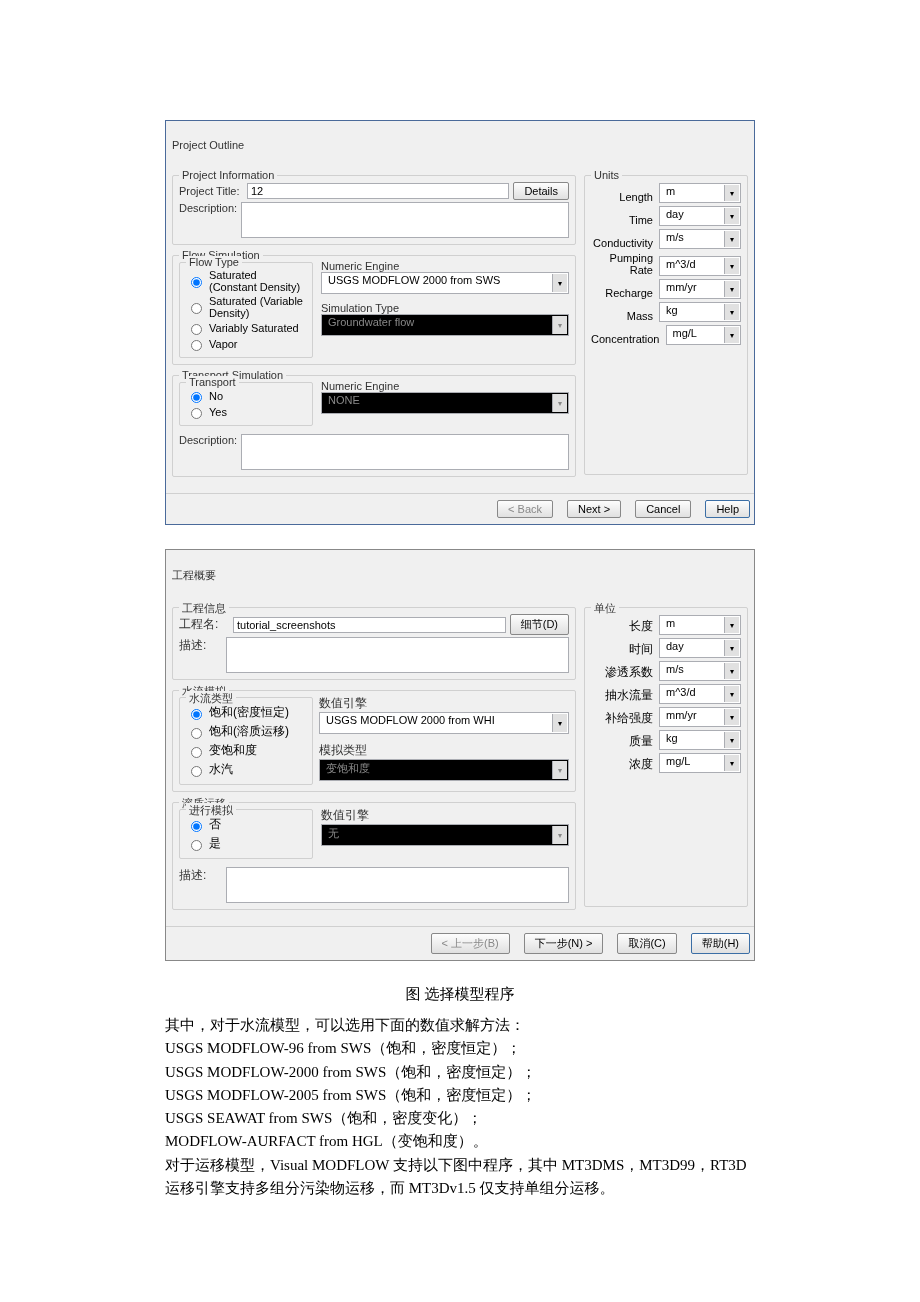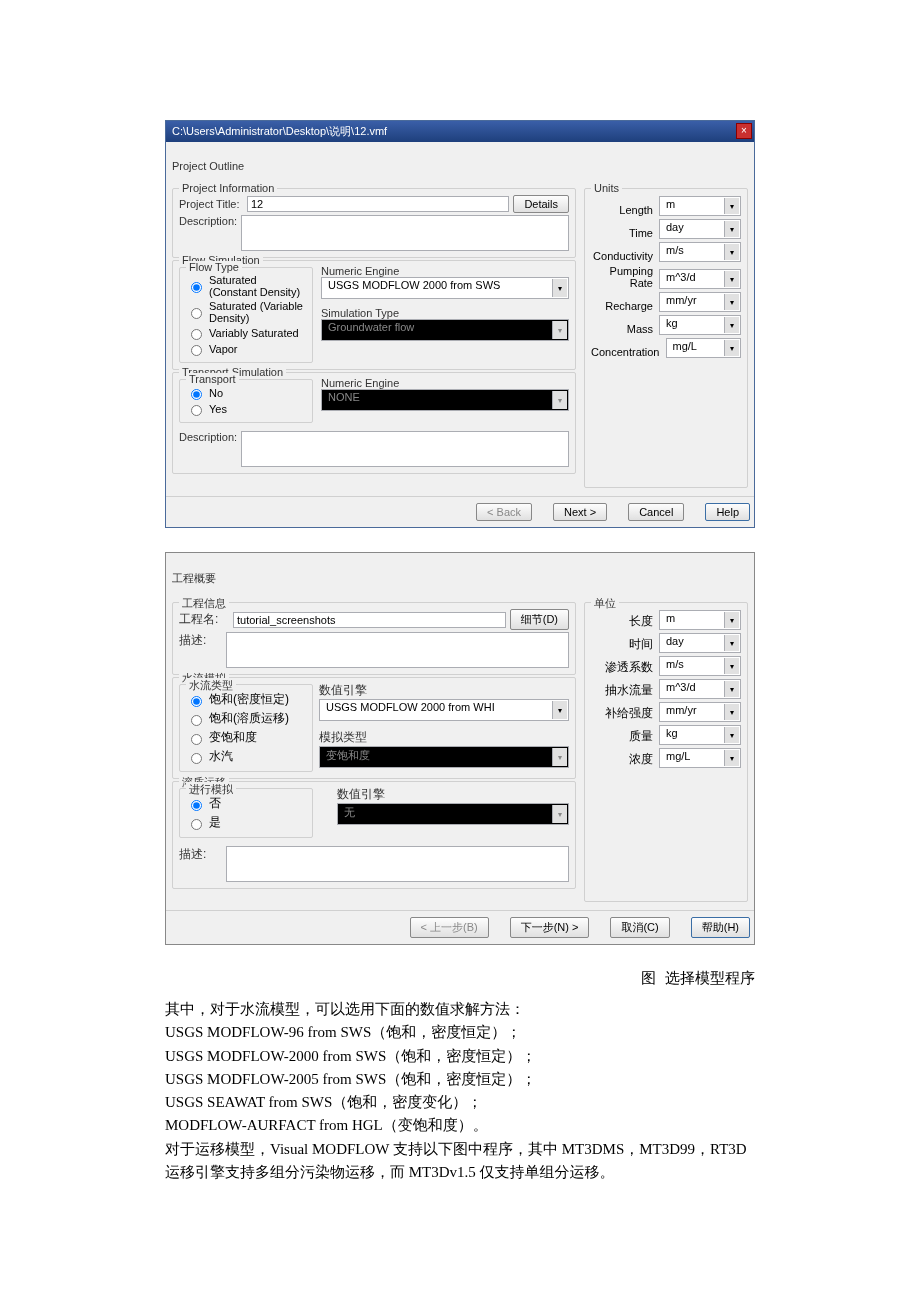--- a/index.html
+++ b/index.html
@@ -37,10 +37,6 @@
 <div class="pg">
 
 <div class="dlg">
- <div class="tbar">
-  <span>C:\Users\Administrator\Desktop\说明\12.vmf</span>
-  <span class="closex">×</span>
- </div>
  <div class="bdy">
   <div class="hl">Project Outline</div>
   <div class="cols">

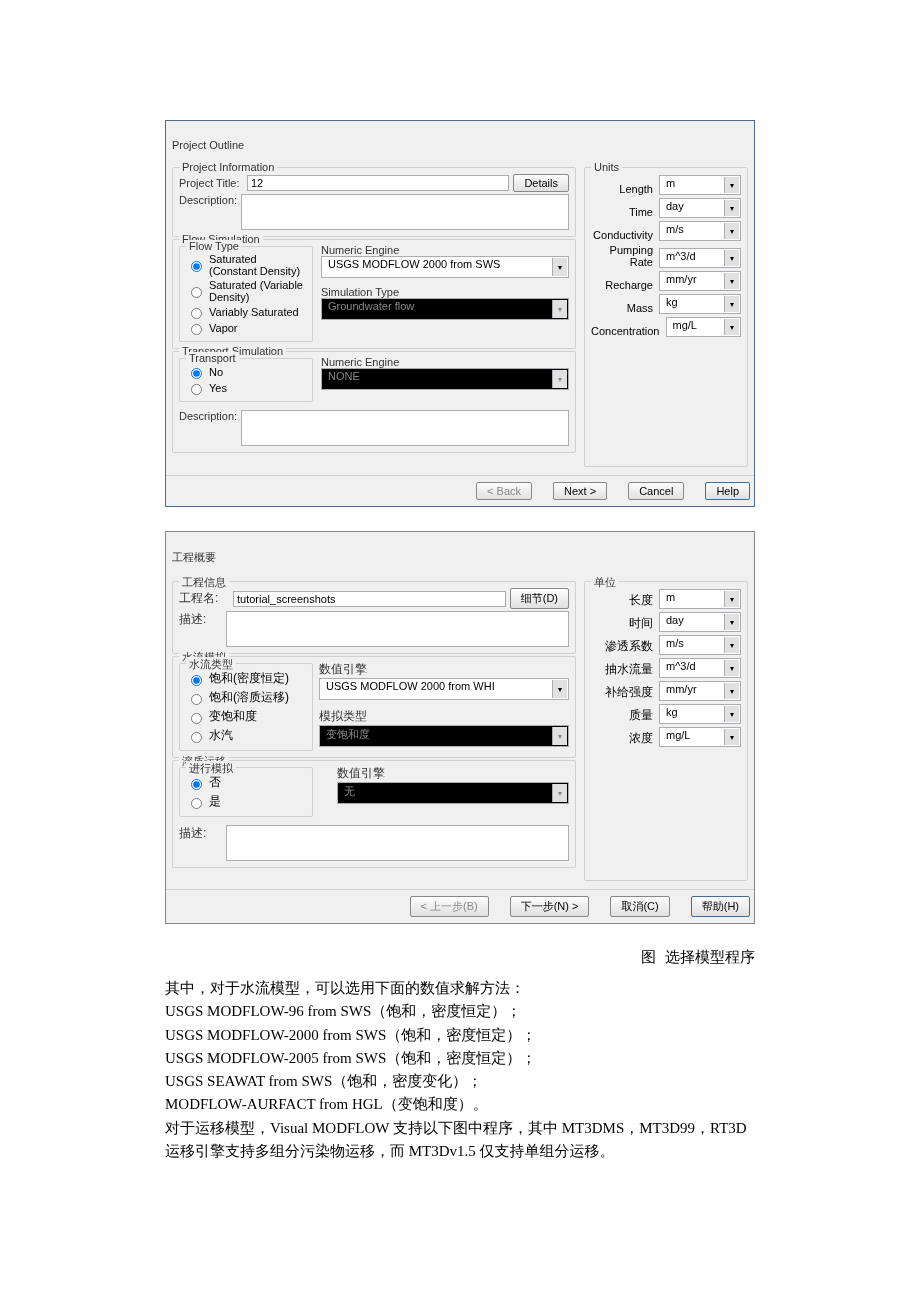--- a/index.html
+++ b/index.html
@@ -9,7 +9,7 @@
 .closex{position:absolute;right:2px;top:2px;width:14px;height:14px;background:#c93030;color:#fff;font-size:10px;line-height:14px;text-align:center;border:1px solid #8a0000}
 .bdy{background:#f0f0f0;padding:4px 6px 6px}
 .hl{color:#333;font-size:11px;margin:14px 0}
-.grp{border:1px solid #d0d0d0;border-radius:2px;margin:2px 0;padding:4px 6px;position:relative}
+.grp{border:1px solid #d0d0d0;border-radius:2px;margin:10px 0;padding:4px 6px;position:relative}
 .grp>.lg{position:absolute;top:-7px;left:6px;background:#f0f0f0;padding:0 3px;font-size:11px;color:#333}
 .row{display:flex;align-items:center;gap:4px;margin:2px 0}
 .lbl{color:#333}

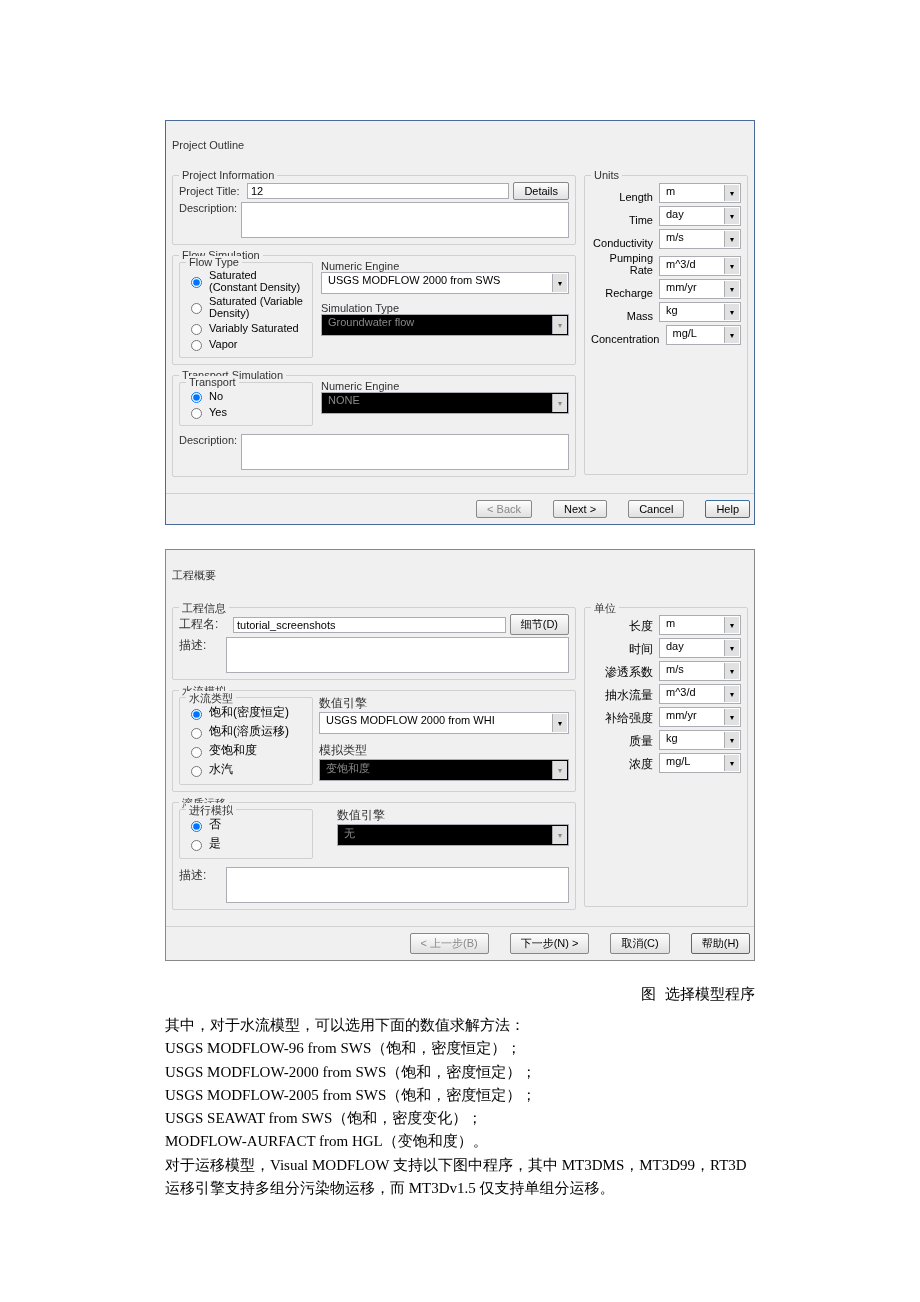--- a/index.html
+++ b/index.html
@@ -19,7 +19,7 @@
 .dis{background:#000000;color:#888}
 .btn{background:linear-gradient(#fdfdfd,#e0e0e0);border:1px solid #888;border-radius:2px;padding:2px 10px;font-size:11px;cursor:pointer}
 .btn.def{border:1px solid #3b6ea5}
-.btrow{display:flex;justify-content:flex-end;gap:21px;padding:6px 4px;background:#f0f0f0;border-top:1px solid #d0d0d0}
+.btrow{display:flex;justify-content:flex-end;gap:14px;padding:6px 4px;background:#f0f0f0;border-top:1px solid #d0d0d0}
 .rad,.chk{width:11px;height:11px}
 .cols{display:flex;gap:8px}
 .c1{flex:1}

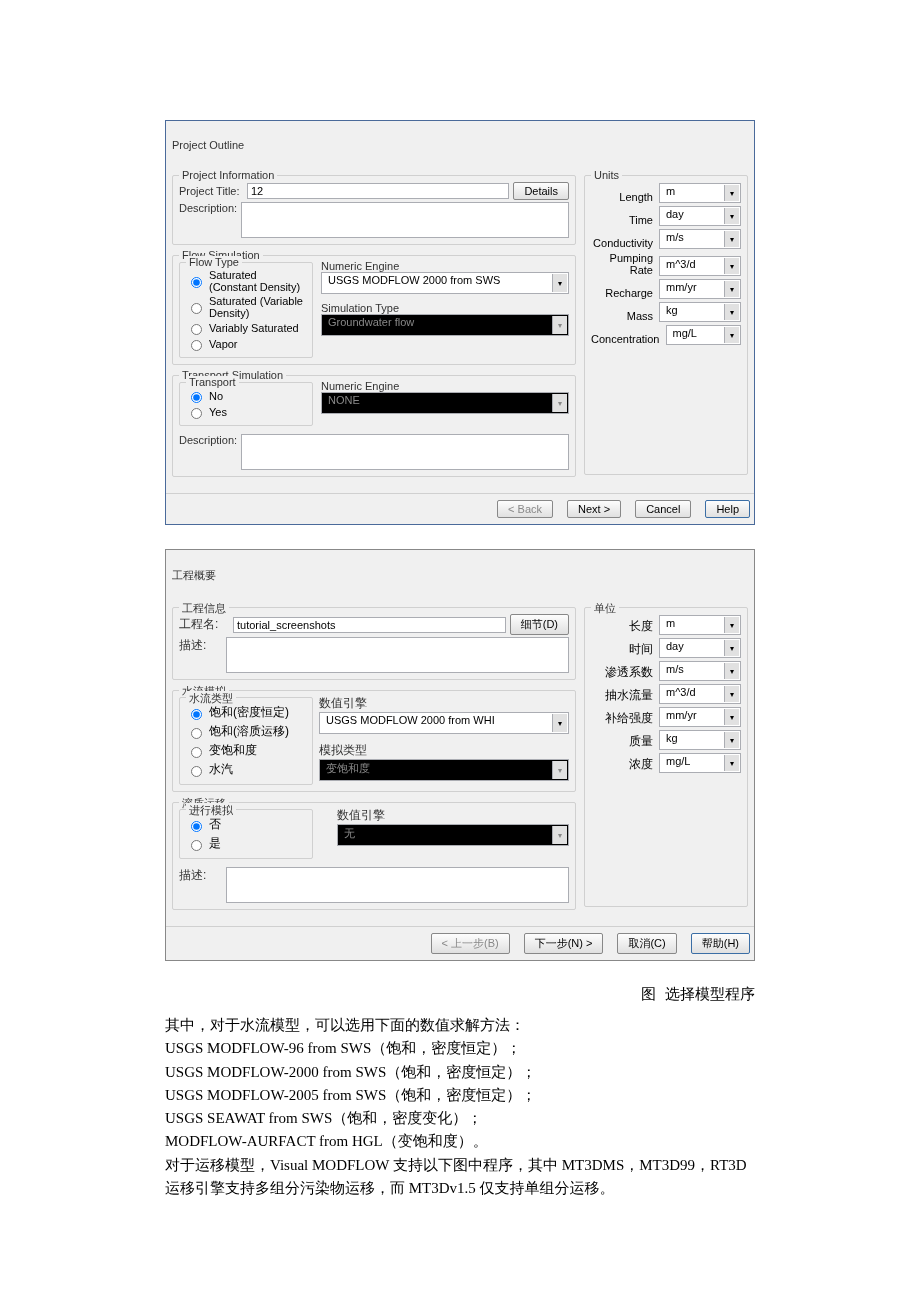--- a/index.html
+++ b/index.html
@@ -202,7 +202,7 @@
     </div>
     <div class="grp">
      <span class="lg">溶质运移</span>
-     <div style="display:flex;gap:24px">
+     <div style="display:flex;gap:8px">
       <div class="grp" style="flex:0 0 120px;margin:2px 0">
        <span class="lg">进行模拟</span>
        <div class="row">

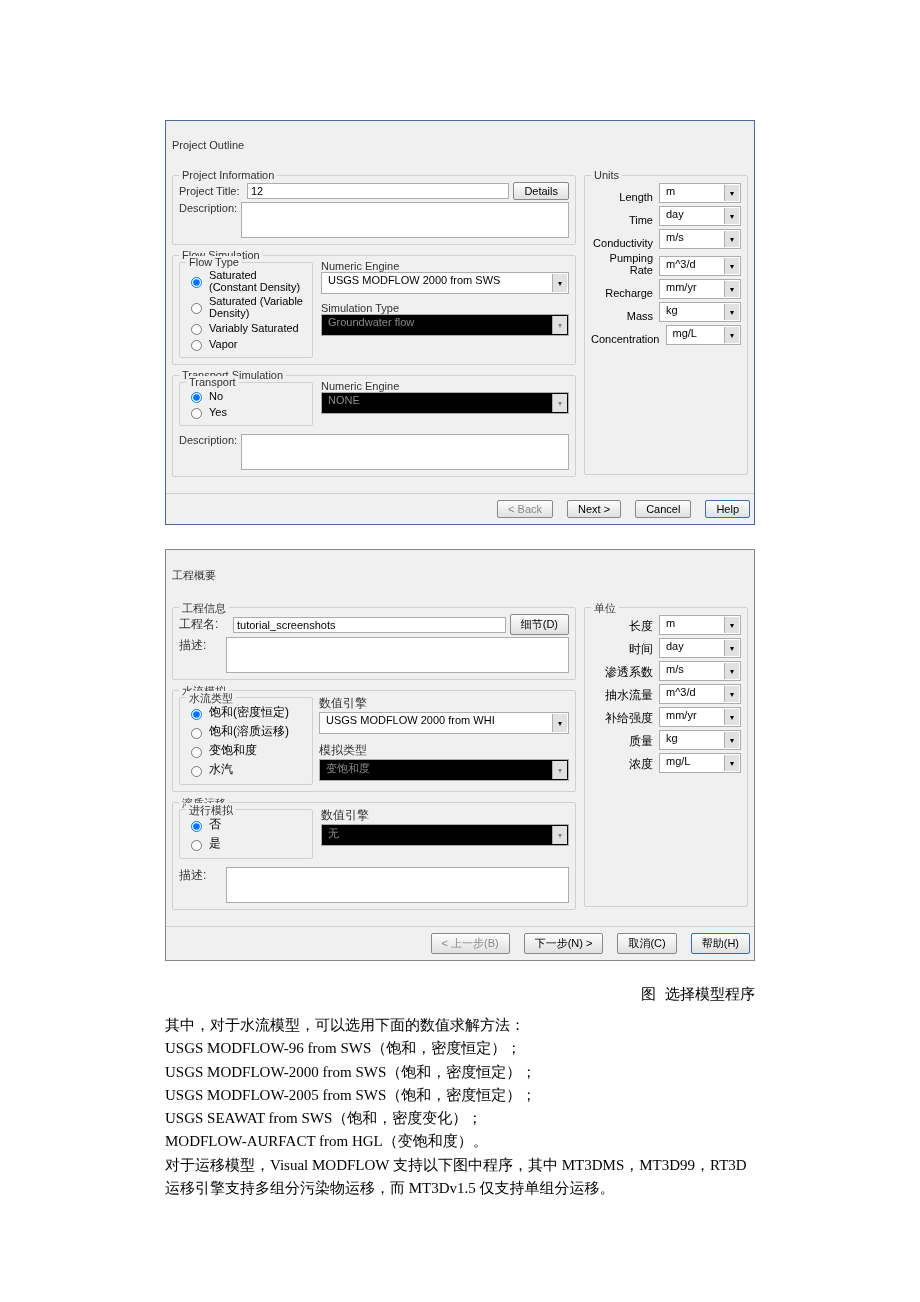--- a/index.html
+++ b/index.html
@@ -28,7 +28,7 @@
 .unitlbl{flex:1;text-align:right;padding-right:6px}
 .unitsel{width:74px}
 .ta{width:100%;height:32px;resize:none;display:block}
-.cap{text-align:right;font-family:Liberation Mono, monospace;font-size:15px;margin:6px 0 10px}
+.cap{text-align:center;font-family:Liberation Sans, sans-serif;font-size:15px;margin:6px 0 10px}
 .txt{font-family:SimSun,"Times New Roman",serif;font-size:15px;line-height:1.55}
 </style>
 </head>

